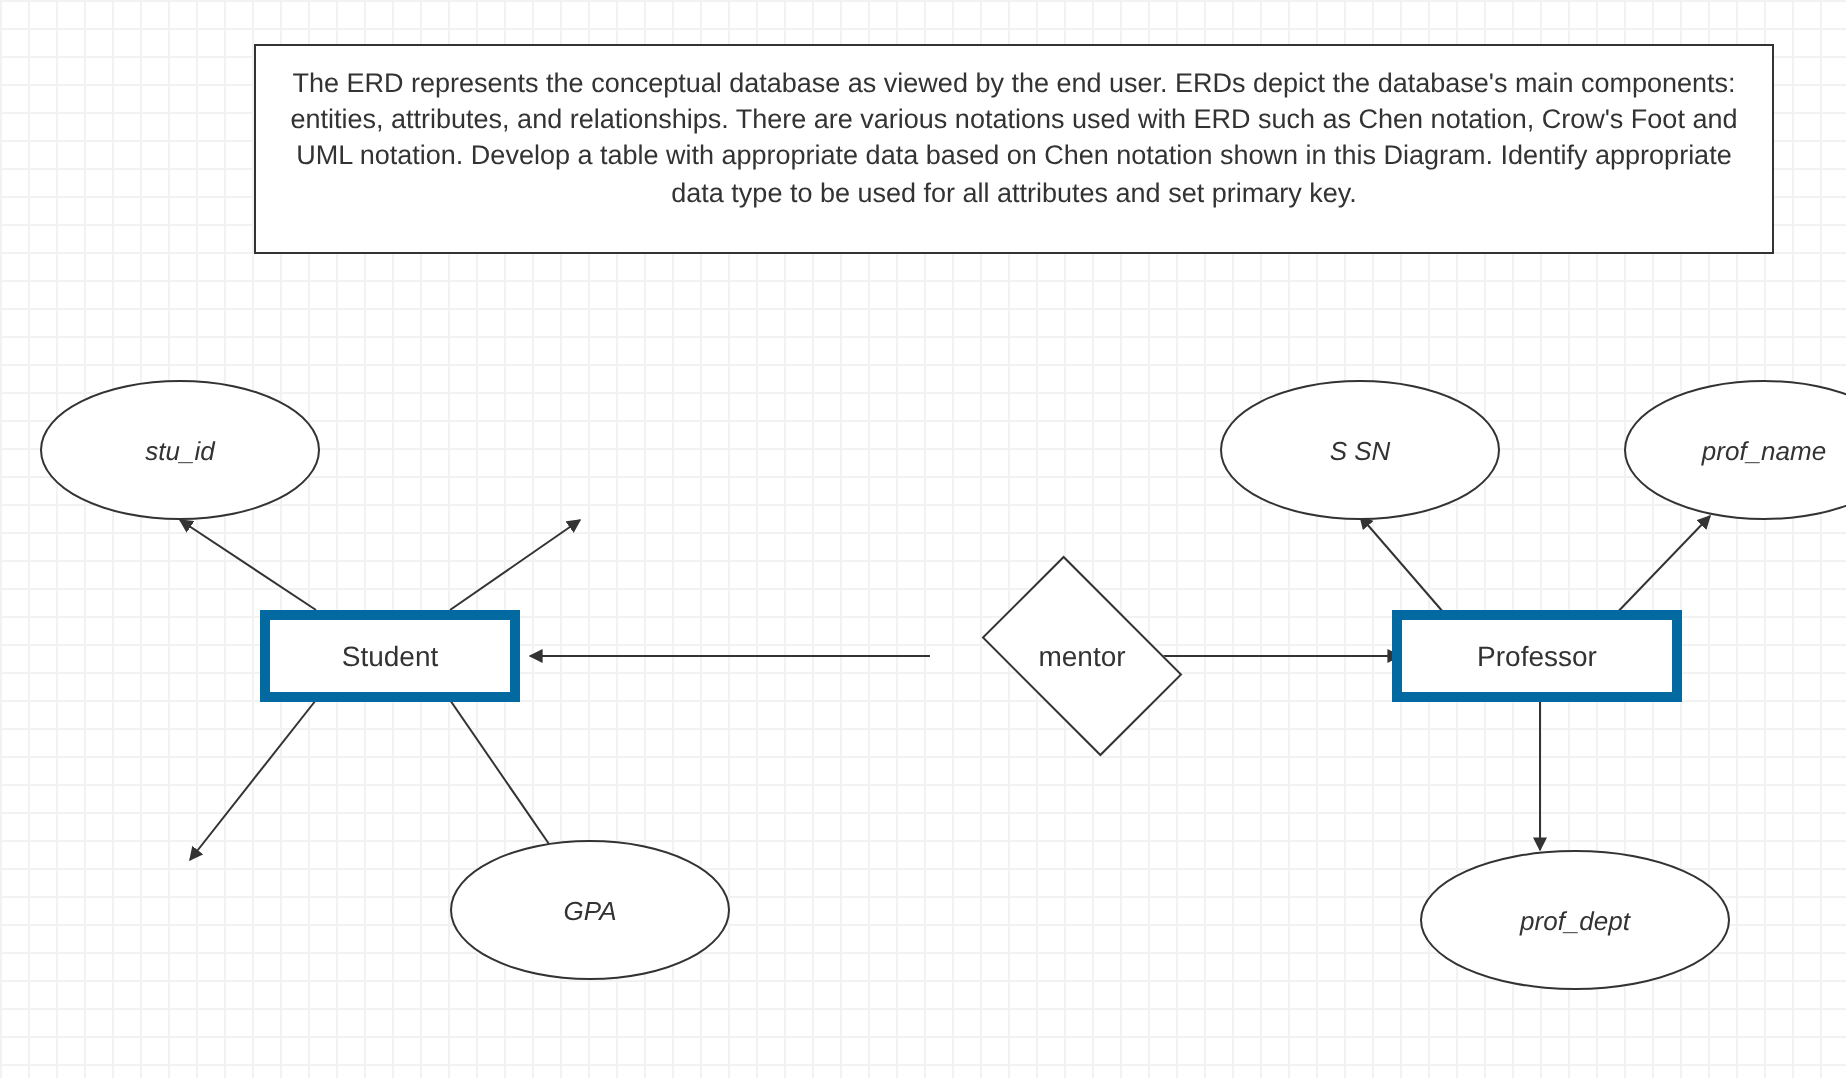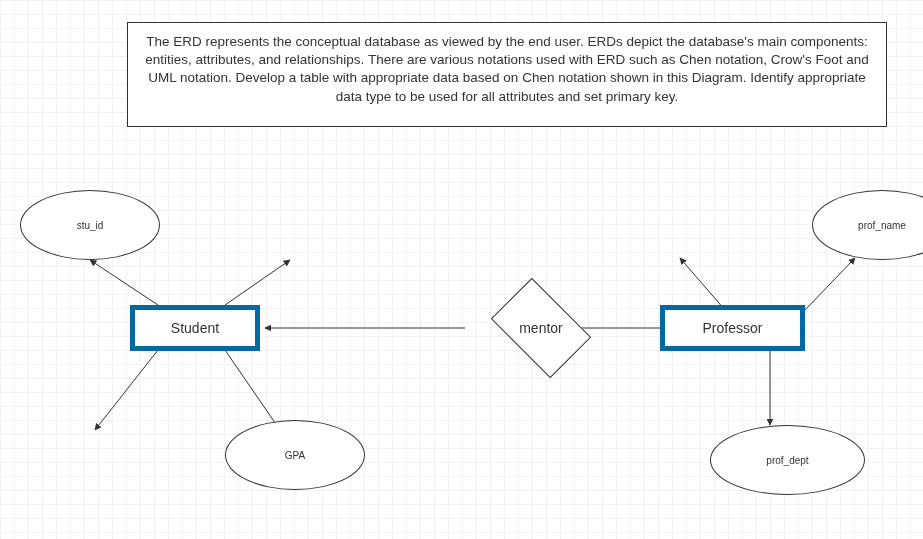--- a/index.html
+++ b/index.html
@@ -68,8 +68,9 @@
     display: flex;
     align-items: center;
     justify-content: center;
-    font-size: 10px;
+    font-size: 13px;
     box-sizing: border-box;
+    font-style: italic;
   }
   .diamond {
     position: absolute;

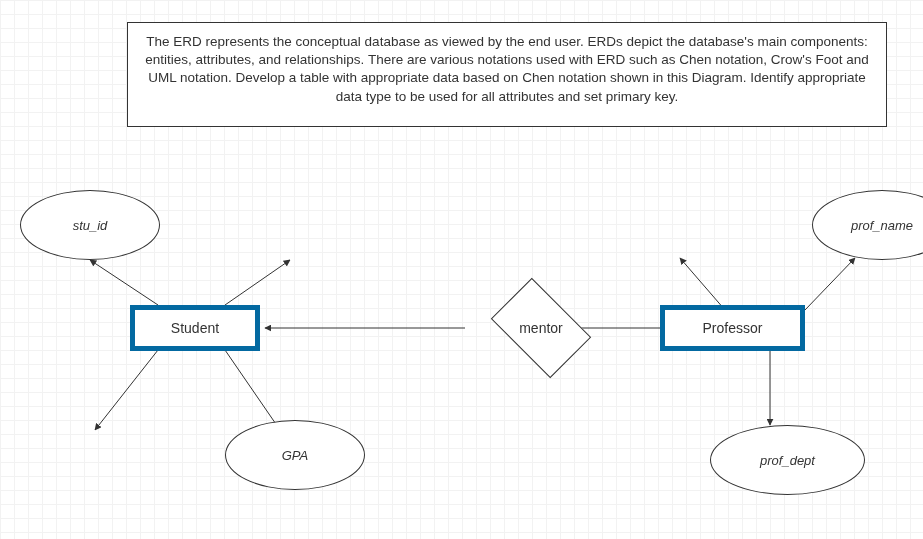--- a/index.html
+++ b/index.html
@@ -155,6 +155,9 @@
       <span style="position:relative; z-index:2;">mentor</span>
     </div>
 
+    <div class="attr" style="left:610px; top:190px; width:140px; height:70px;">
+      <span>S SN</span>
+    </div>
     <div class="attr" style="left:812px; top:190px; width:140px; height:70px;">
       <span>prof_name</span>
     </div>

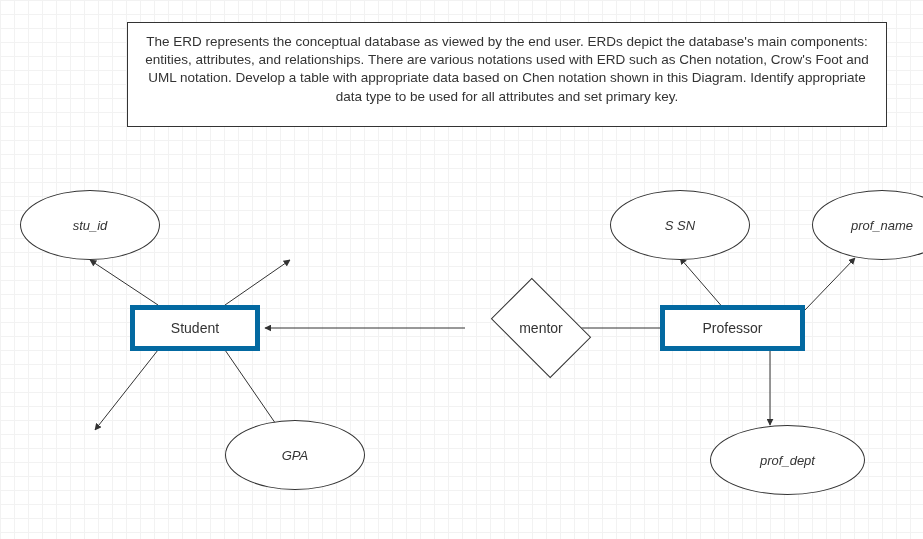--- a/index.html
+++ b/index.html
@@ -162,7 +162,7 @@
       <span>prof_name</span>
     </div>
 
-    <div class="entity" style="left:660px; top:305px; width:145px; height:46px;align-items:center;">
+    <div class="entity" style="left:696px; top:305px; width:145px; height:46px;align-items:center;">
       <span>Professor</span>
     </div>
 

